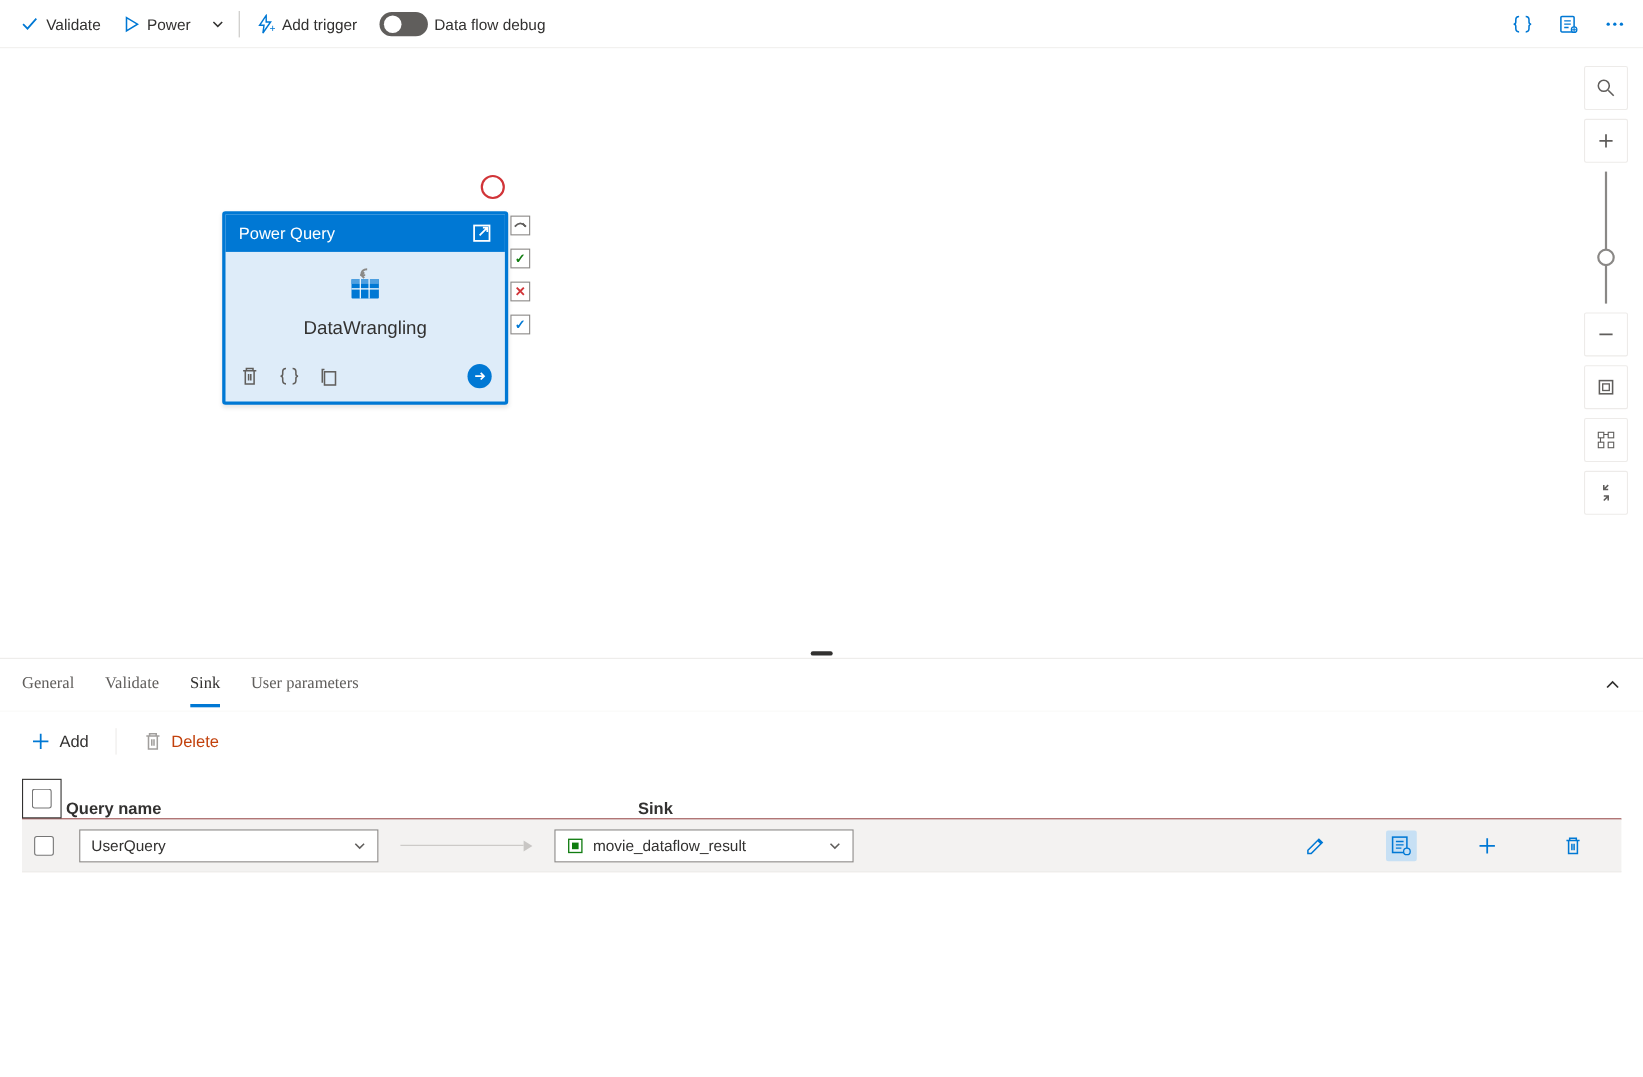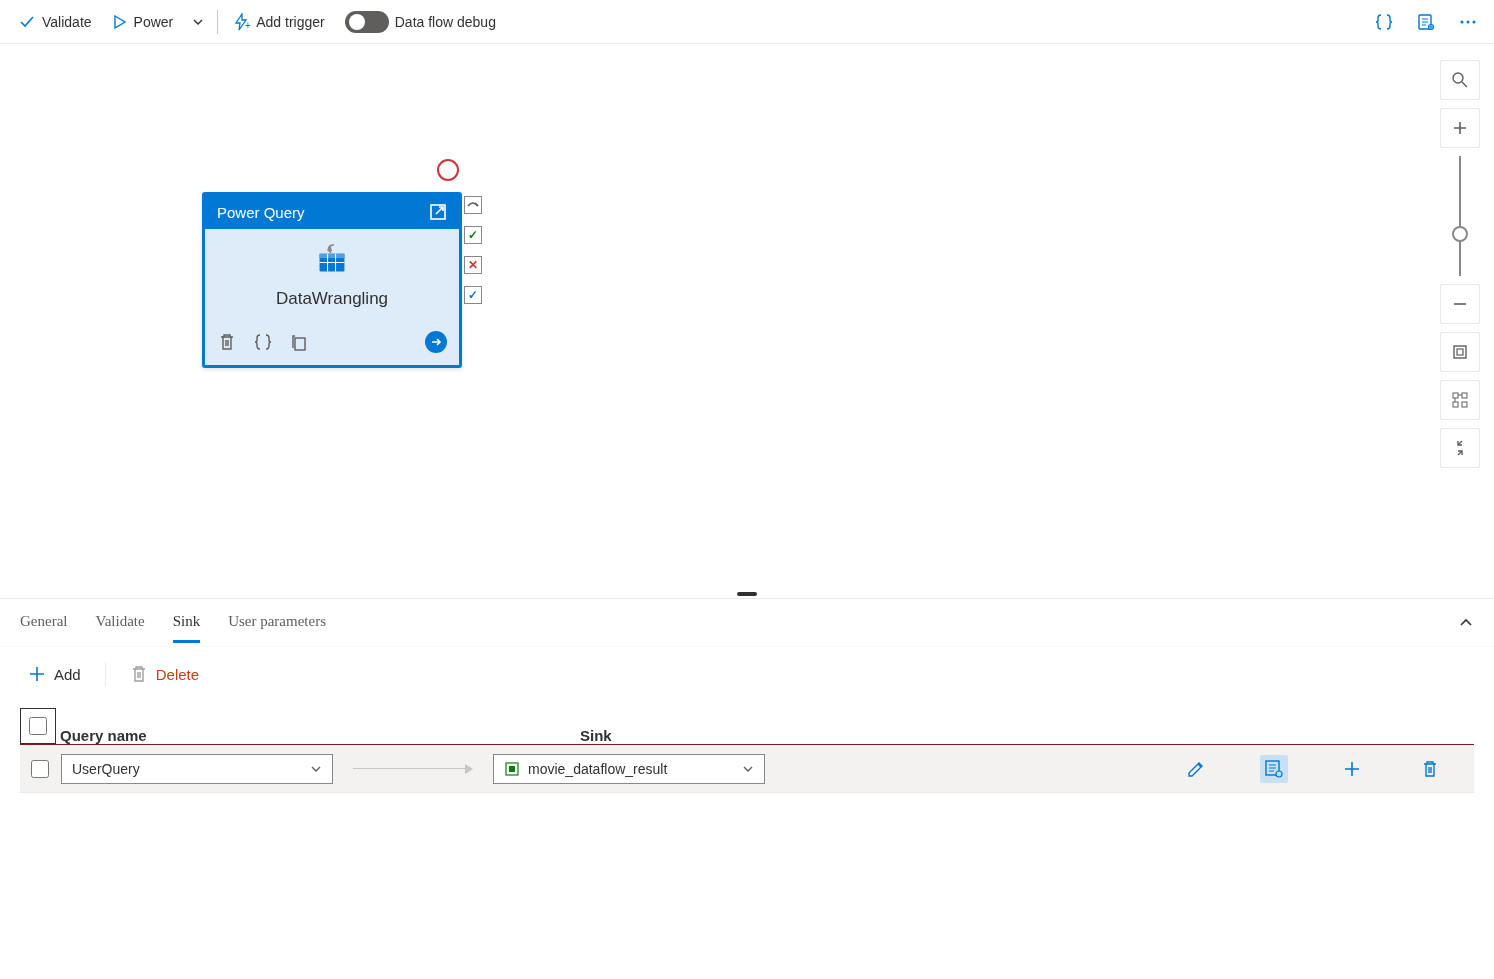--- a/index.html
+++ b/index.html
@@ -275,7 +275,7 @@
       <div class="td-check">
           <input type="checkbox" style="">
         </div>
-      <div class="select-box" style="margin-left:1px;">
+      <div class="select-box" style="margin-left:12px;">
         <span>UserQuery</span>
         <svg width="12" height="12" viewBox="0 0 12 12">
             <path d="M2 4 L6 8 L10 4" stroke="#605e5c" stroke-width="1.4" fill="none"></path>

